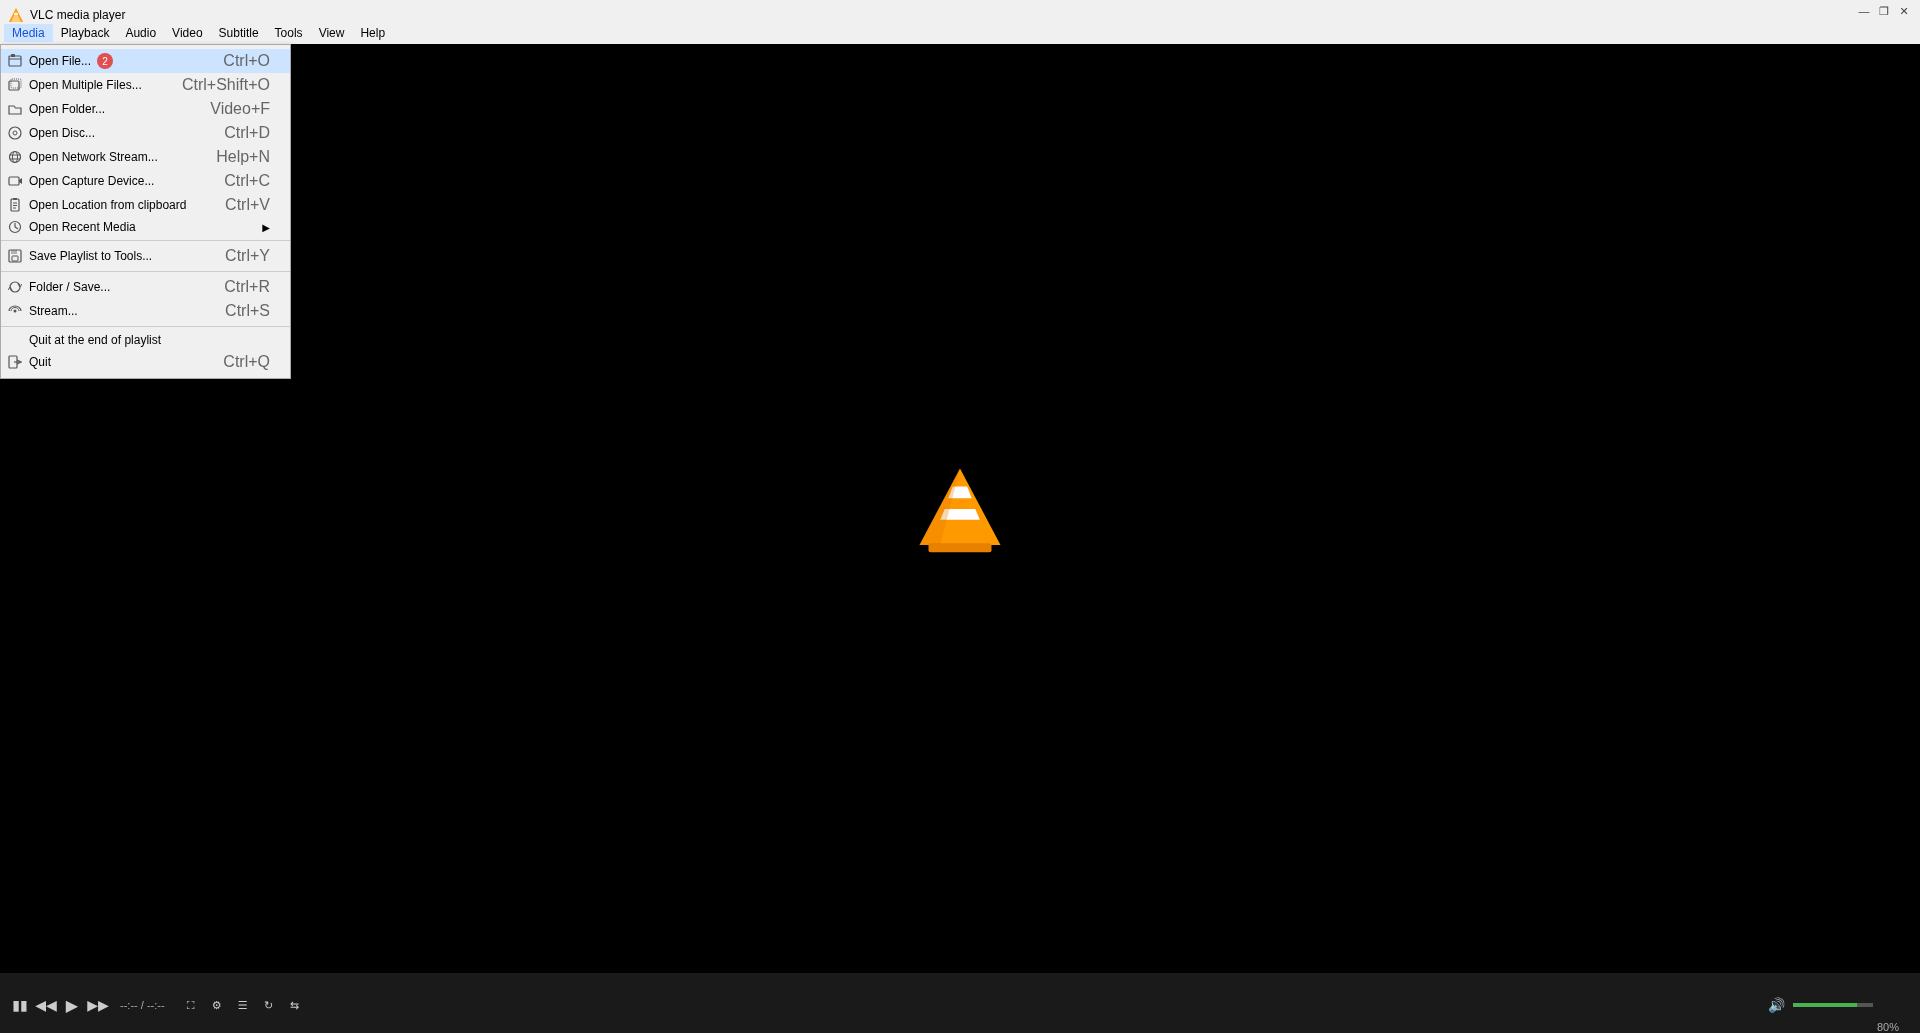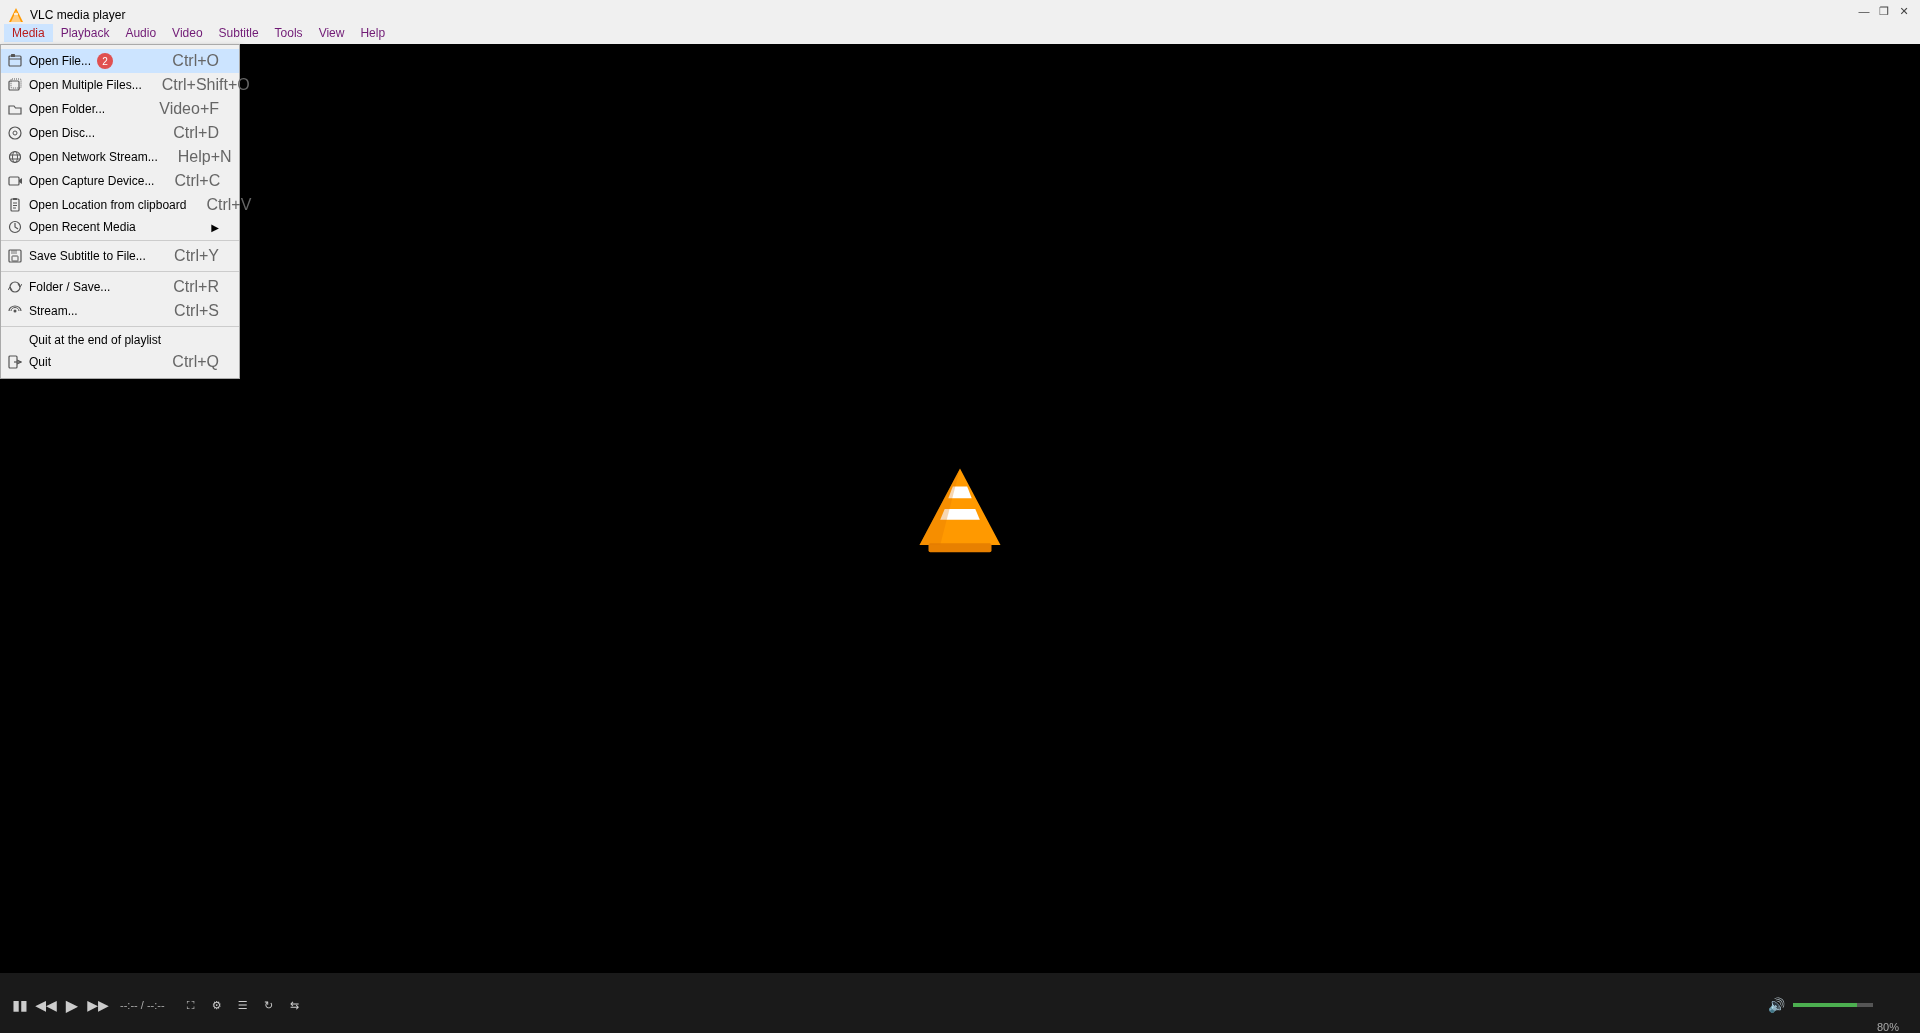--- a/index.html
+++ b/index.html
@@ -88,7 +88,7 @@
     }
     .menu-item.active {
       background: #cce4ff;
-      color: #b91c1c;
+      color: #1d4ed8;
     }
 
     

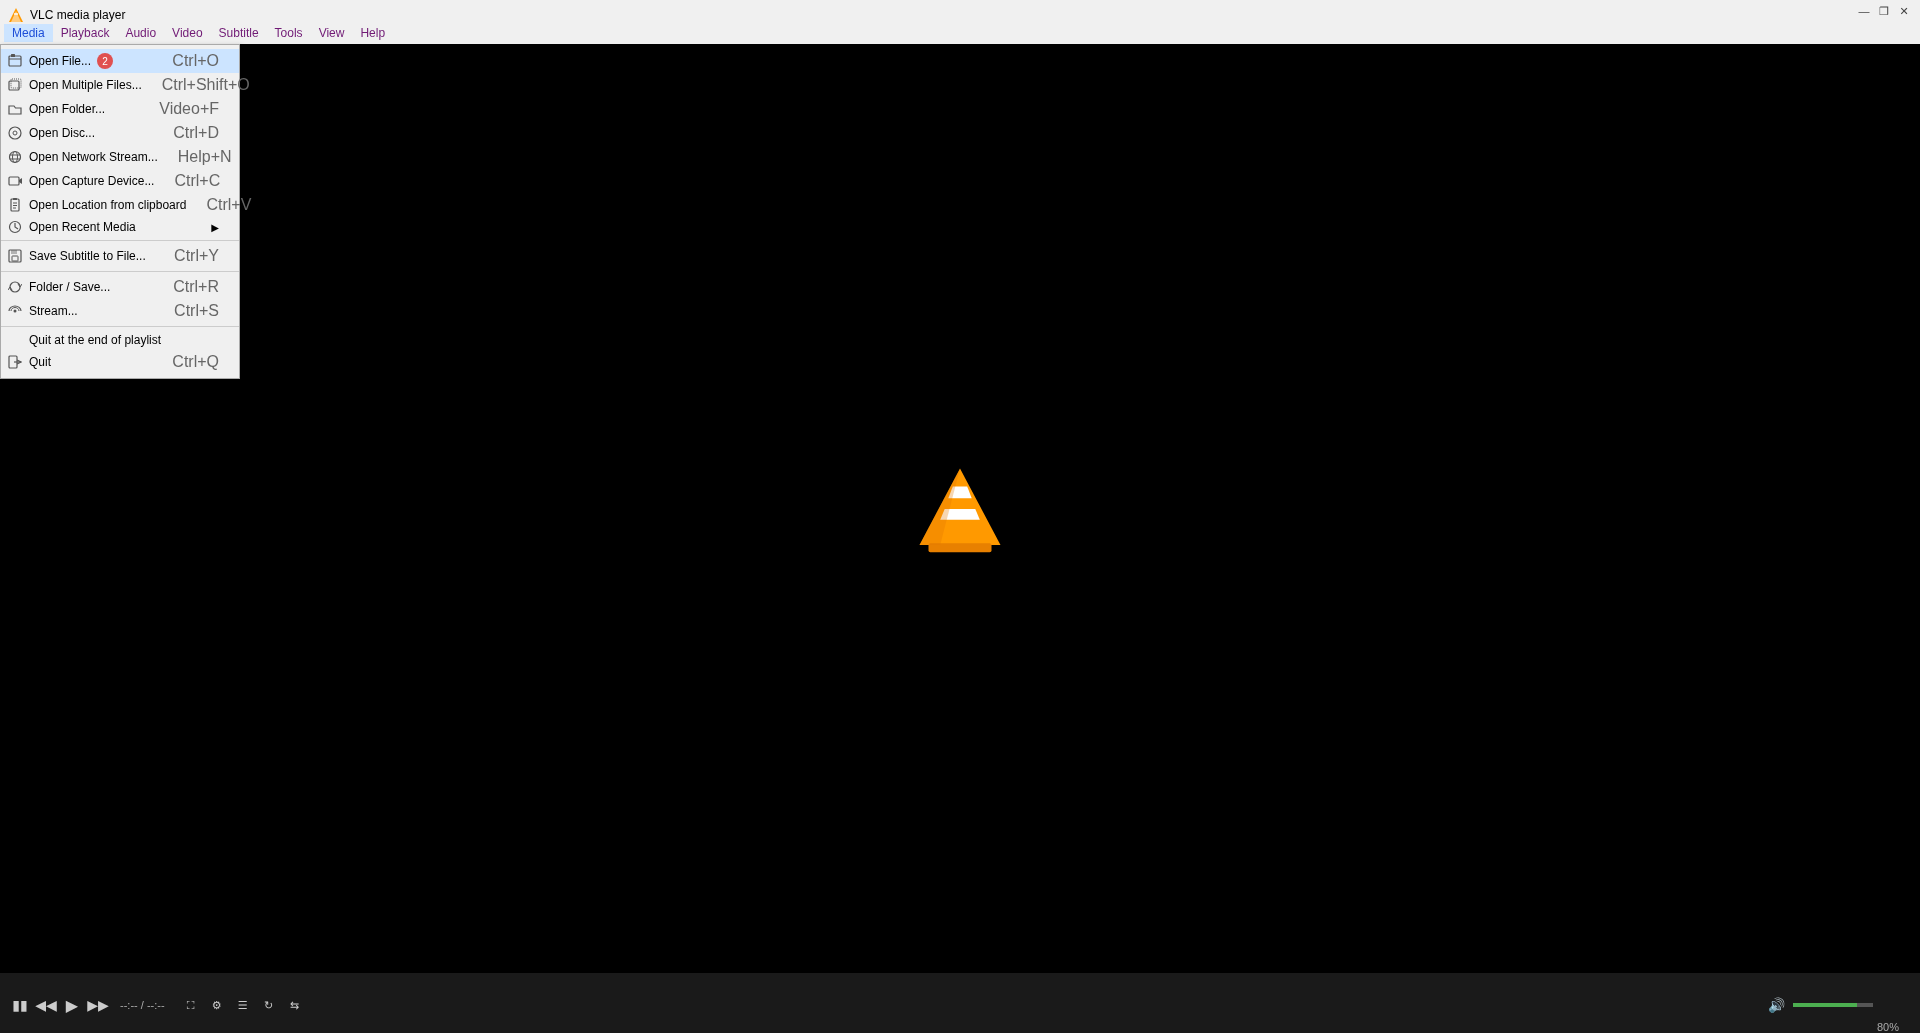--- a/index.html
+++ b/index.html
@@ -78,7 +78,7 @@
       padding: 2px 8px;
       cursor: pointer;
       font-size: 12px;
-      color: #701a75;
+      color: #000000;
       background: transparent;
       border: none;
     }

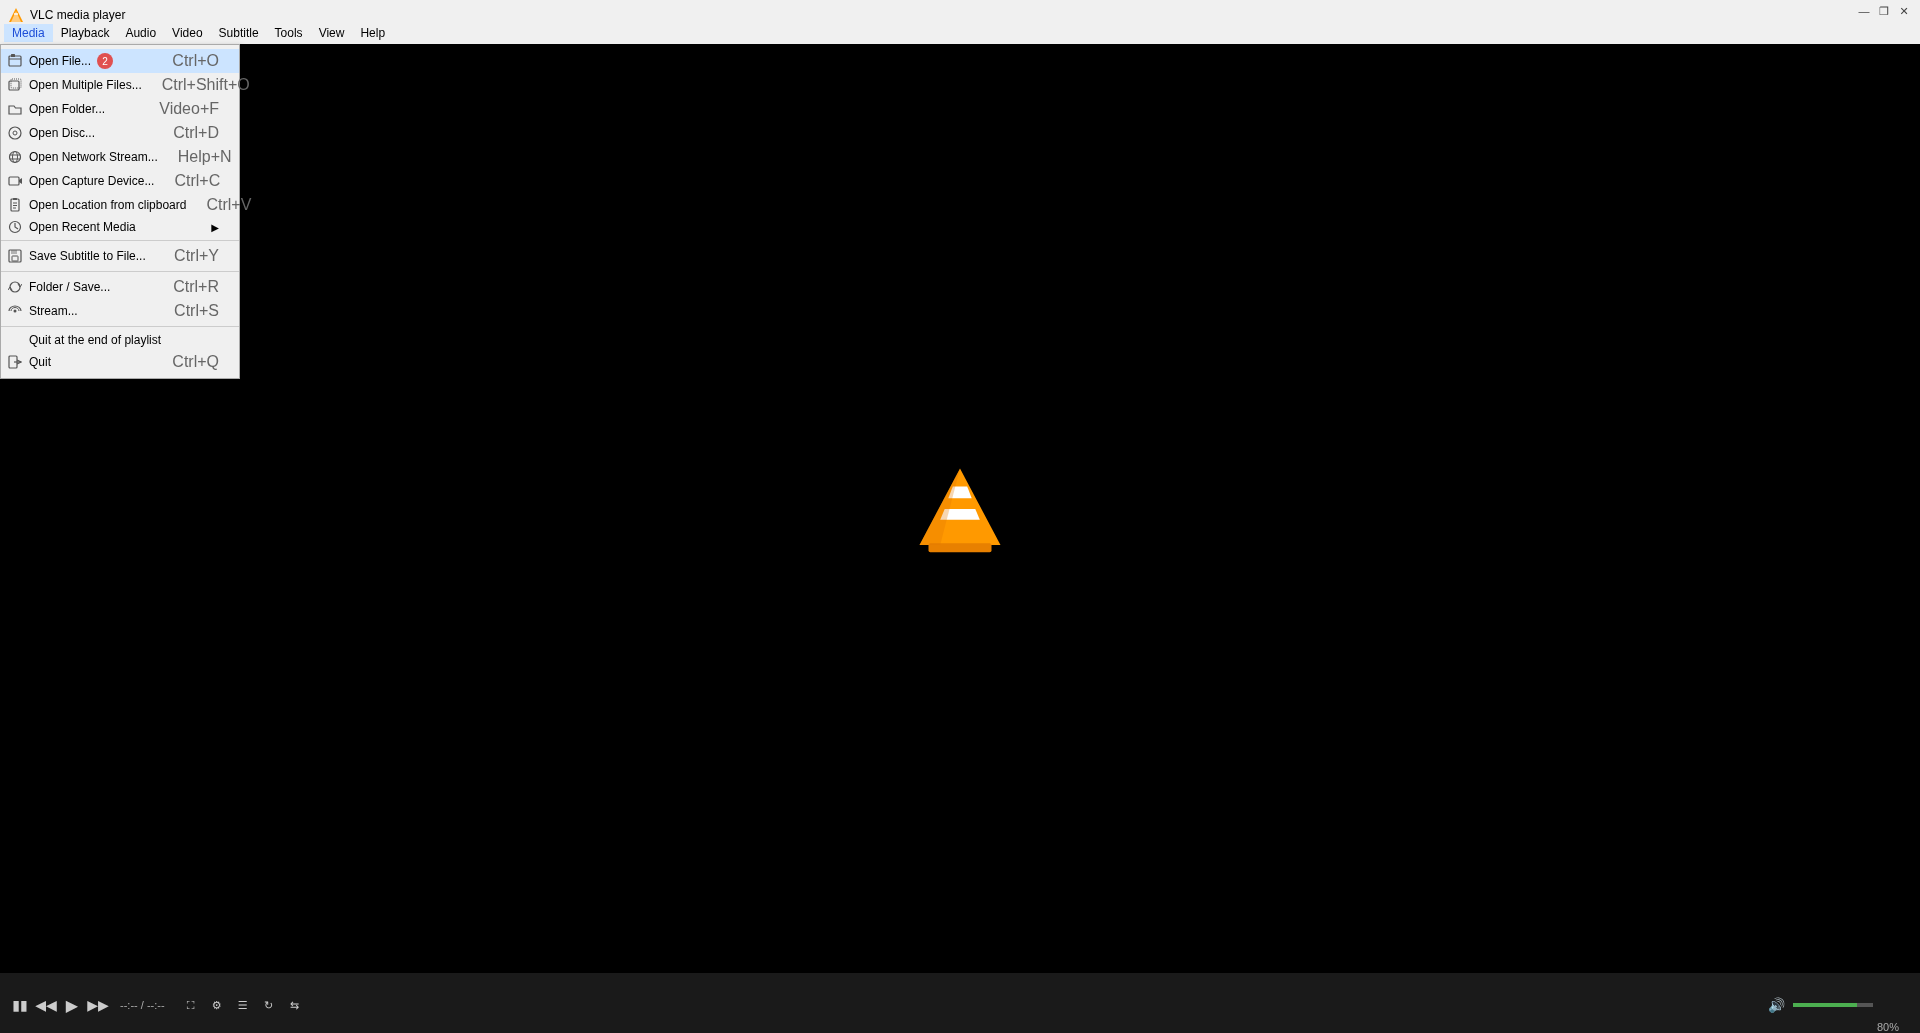--- a/index.html
+++ b/index.html
@@ -96,7 +96,7 @@
       position: absolute;
       top: 44px;
       left: 0px;
-      width: 240px;
+      width: 291px;
       background: #f0f0f0;
       border: 1px solid #aaa;
       box-shadow: 2px 2px 5px rgba(0,0,0,0.3);

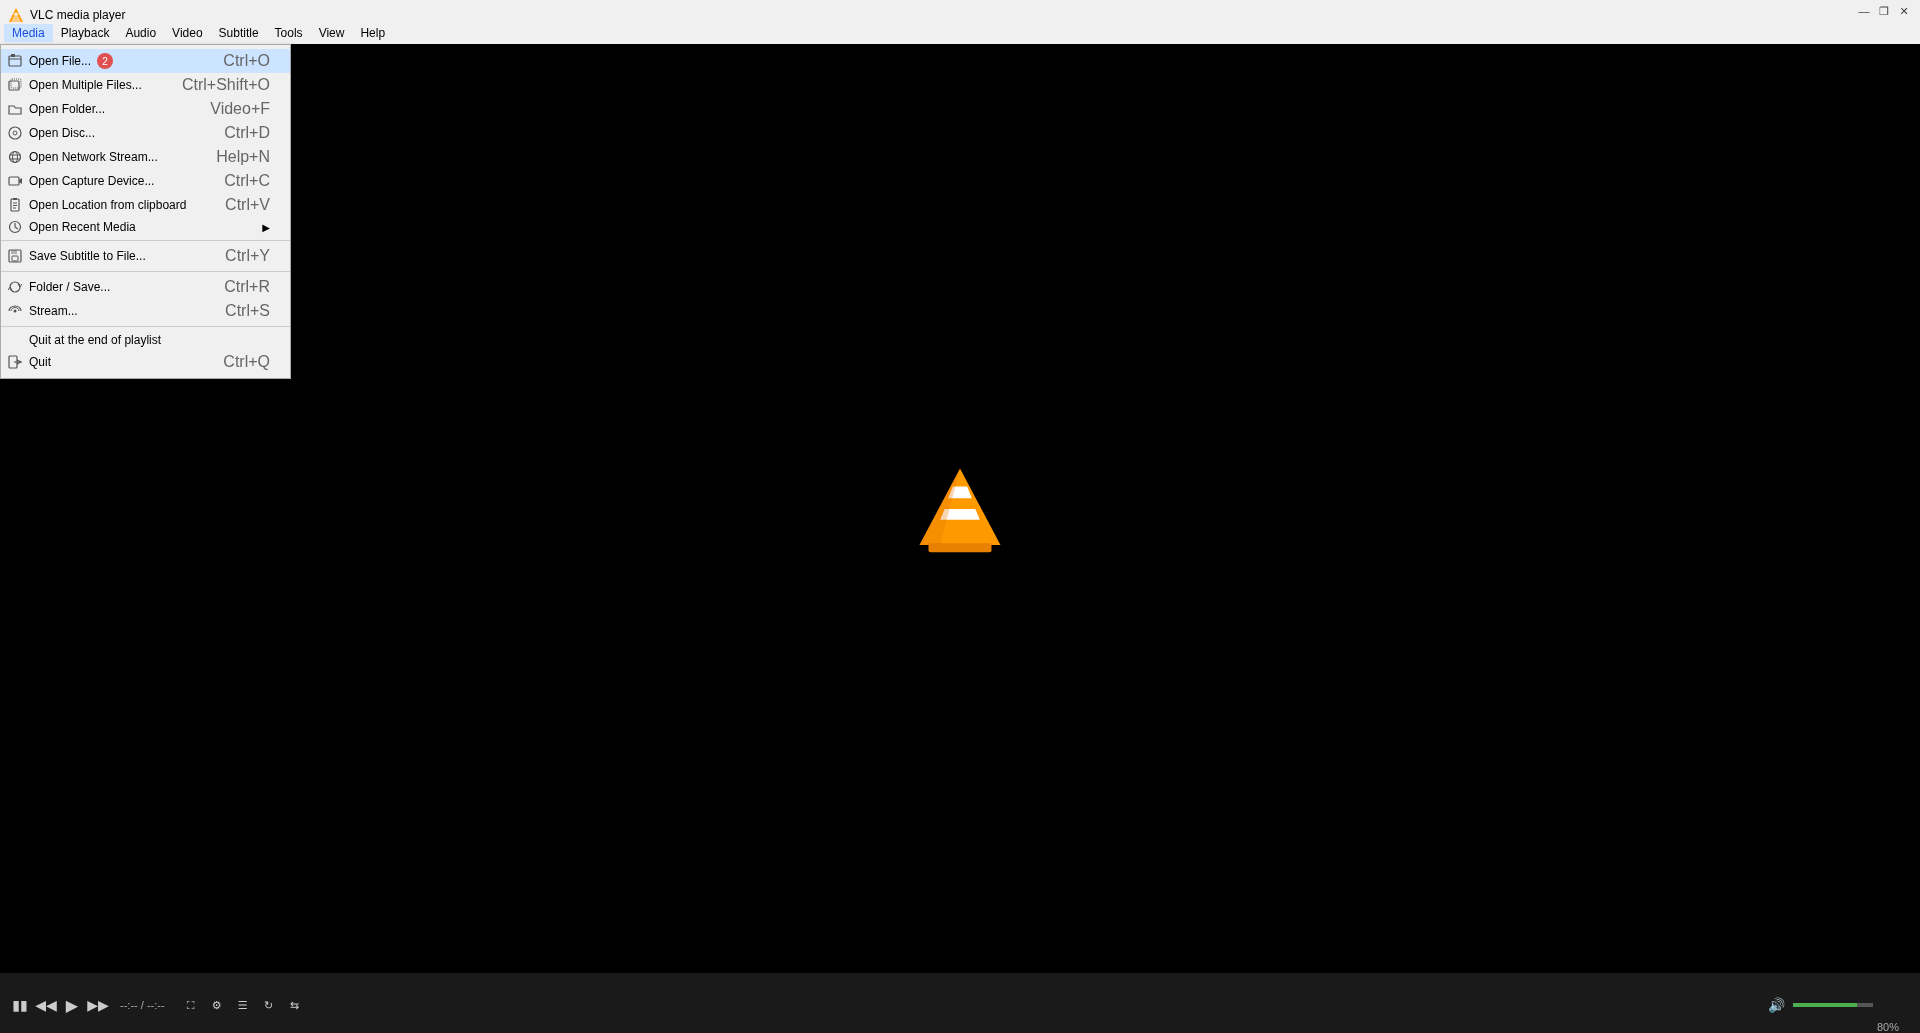--- a/index.html
+++ b/index.html
@@ -401,7 +401,7 @@
           <rect x="4" y="7" width="6" height="5" rx="0.5" fill="none" stroke="#555" stroke-width="1"></rect>
         </svg>
     </span>
-    <span>Save Subtitle to File...</span>
+    <span>Save Playlist to Tools...</span>
     <span class="dd-shortcut">Ctrl+Y</span>
   </div>
 

